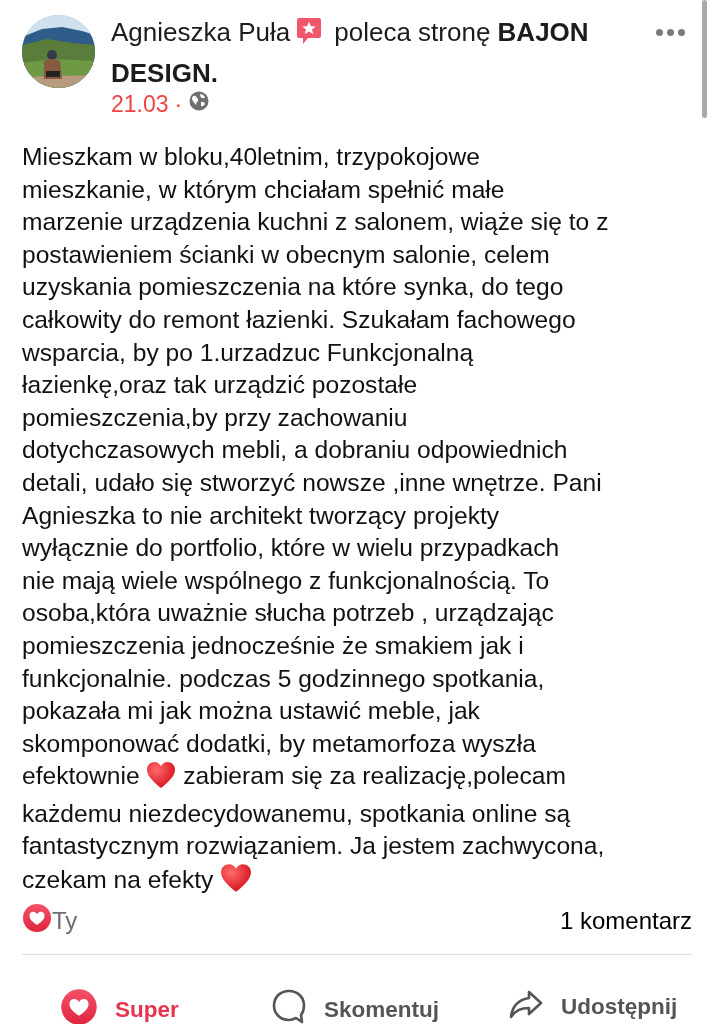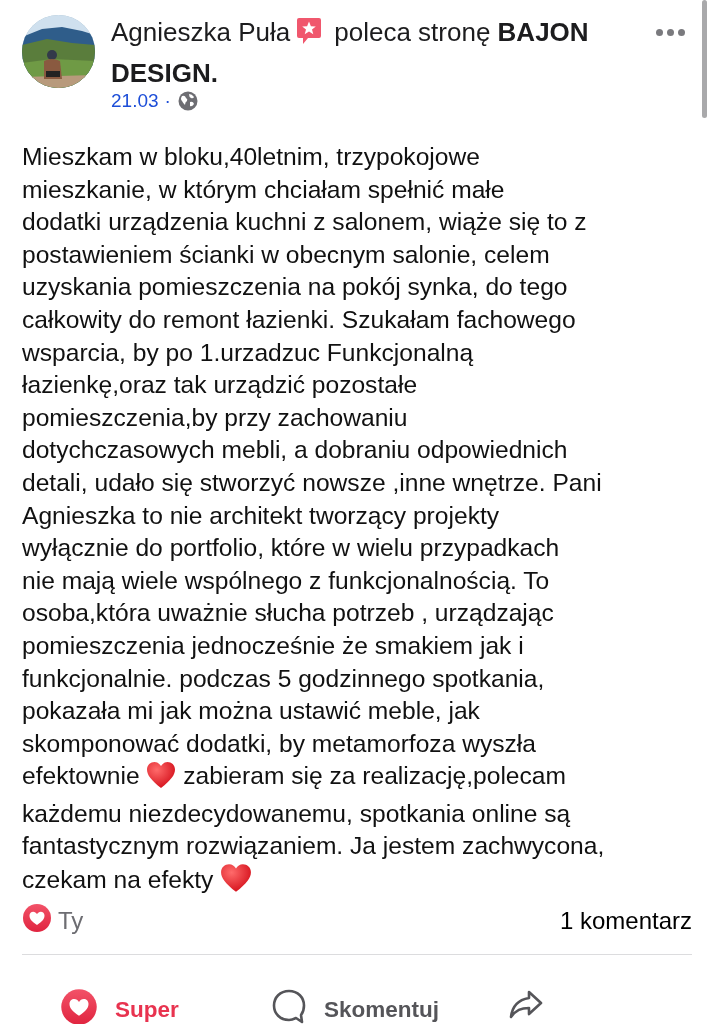--- a/index.html
+++ b/index.html
@@ -15,7 +15,7 @@
   .page-name { font-weight:bold;margin-top:20px; }
   .more-btn { position:absolute; left:656px; top:22px; width:40px; height:20px; cursor:pointer; }
   .more-btn span { display:inline-block; width:7px; height:7px; background:#7a7a7e; border-radius:50%; margin-right:4px; }
-  .meta { position:absolute; left:111px; top:90px; font-size:19px; color:#1d4ed8; display:flex; align-items:flex-start; }
+  .meta { position:absolute; left:111px; top:90px; font-size:23px; color:#ef4444; display:flex; align-items:center; }
   .meta .dot { margin:0 6px; }
   .scrollbar { position:absolute; left:702px; top:0; width:5px; height:118px; background:#a9a9ab; border-radius:3px; }
   .body-text { position:absolute; left:22px; top:141px; width:680px; font-size:24.6px; line-height:32.6px; color:#111; }

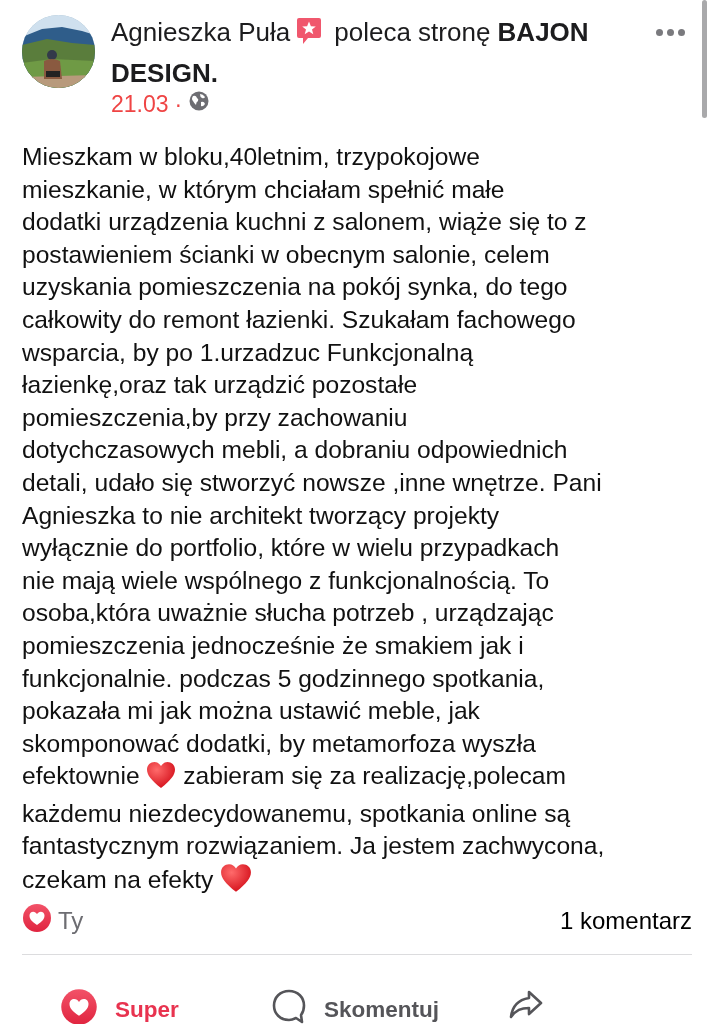--- a/index.html
+++ b/index.html
@@ -77,7 +77,7 @@
 <div class="body-text">
   <p>Mieszkam w bloku,40letnim, trzypokojowe</p>
   <p>mieszkanie, w którym chciałam spełnić małe</p>
-  <p>dodatki urządzenia kuchni z salonem, wiąże się to z</p>
+  <p>marzenie urządzenia kuchni z salonem, wiąże się to z</p>
   <p>postawieniem ścianki w obecnym salonie, celem</p>
   <p>uzyskania pomieszczenia na pokój synka, do tego</p>
   <p>całkowity do remont łazienki. Szukałam fachowego</p>

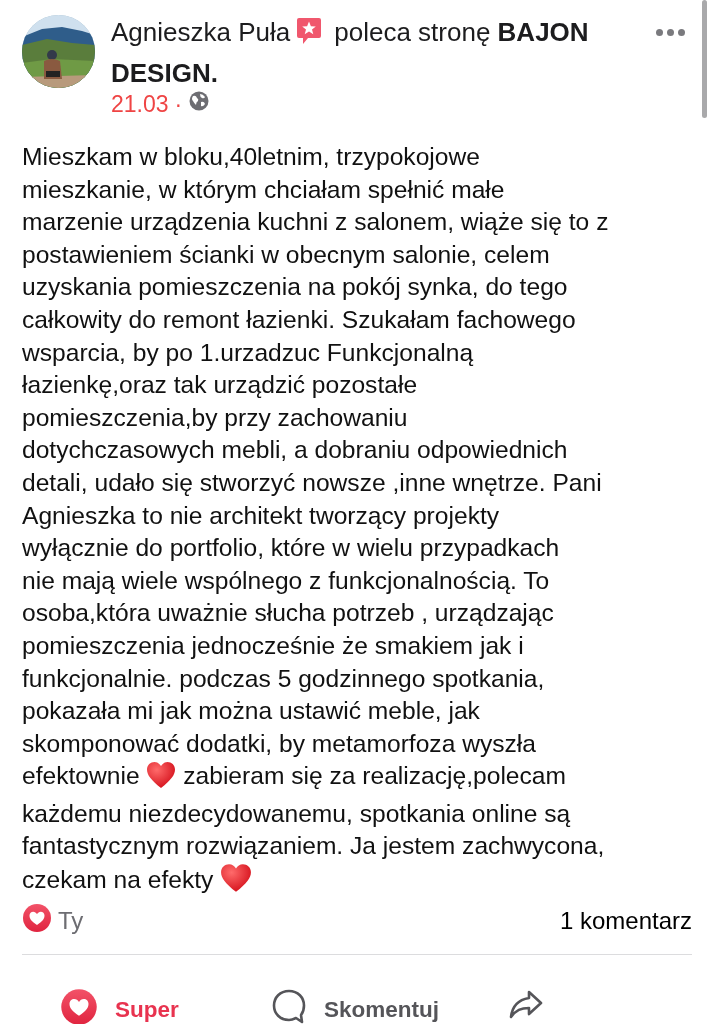--- a/index.html
+++ b/index.html
@@ -79,7 +79,7 @@
   <p>mieszkanie, w którym chciałam spełnić małe</p>
   <p>marzenie urządzenia kuchni z salonem, wiąże się to z</p>
   <p>postawieniem ścianki w obecnym salonie, celem</p>
-  <p>uzyskania pomieszczenia na pokój synka, do tego</p>
+  <p>uzyskania pomieszczenia na które synka, do tego</p>
   <p>całkowity do remont łazienki. Szukałam fachowego</p>
   <p>wsparcia, by po 1.urzadzuc Funkcjonalną</p>
   <p>łazienkę,oraz tak urządzić pozostałe</p>

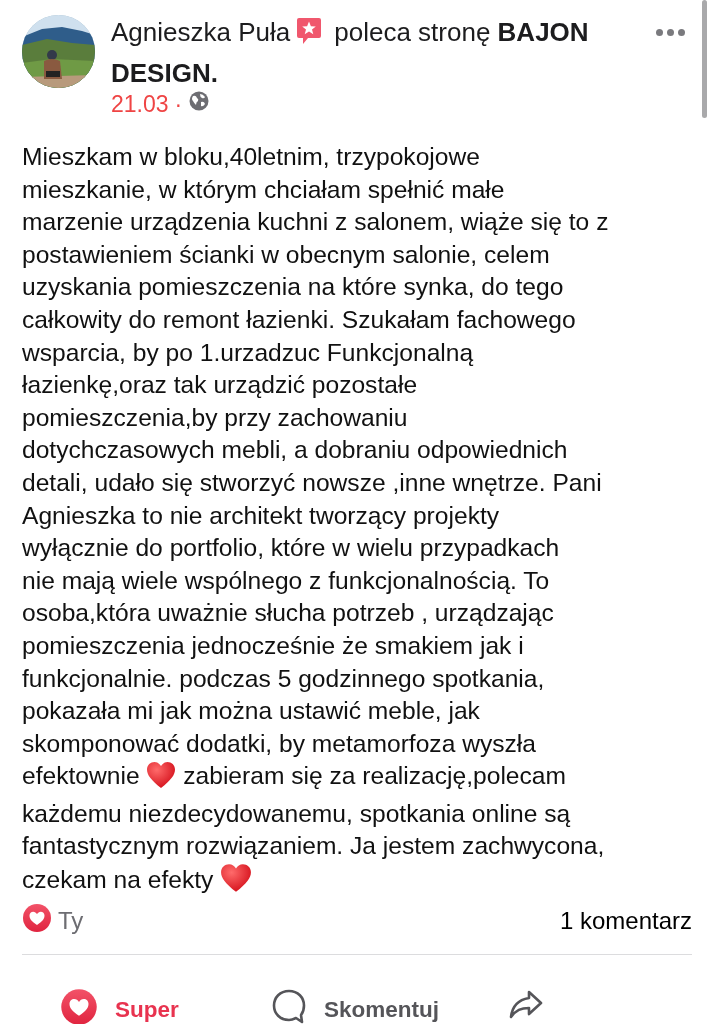--- a/index.html
+++ b/index.html
@@ -22,7 +22,7 @@
   .body-text p { margin:0; white-space:nowrap; }
   .heart-emoji { display:inline-block; vertical-align:-5px; }
   .reactions { position:absolute; left:22px; top:904px; right:22px; height:34px; display:flex; align-items:center; justify-content:space-between; }
-  .reactions .left { display:flex; align-items:center; gap:6px; font-size:24px; color:#6d6d72; cursor:pointer; }
+  .reactions .left { display:flex; align-items:center; gap:0; font-size:24px; color:#6d6d72; cursor:pointer; }
   .reactions .right { font-size:24px; color:#000000; cursor:pointer; }
   .divider { position:absolute; left:22px; right:22px; top:954px; height:1px; background:#dcdcde; }
   .actions { position:absolute; left:0; right:0; top:968px; height:48px; display:flex; align-items:center; }

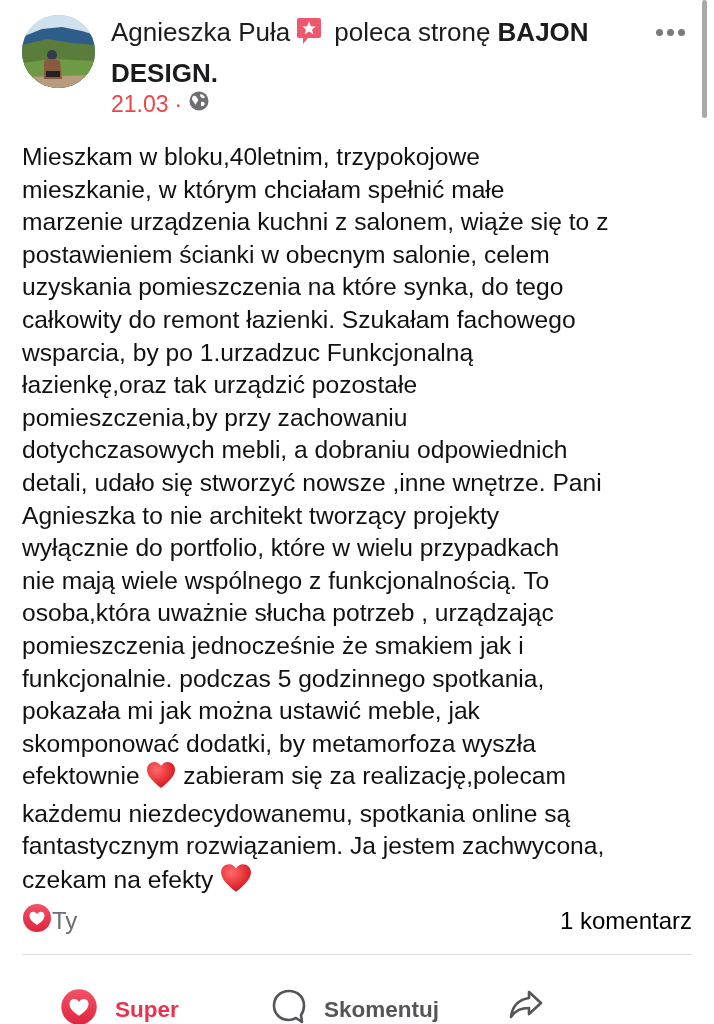--- a/index.html
+++ b/index.html
@@ -167,6 +167,7 @@
           <path d="M21 4 L33 15 L21 26 L21 20 C13 20 8 22 3 29 C4 20 9 12 21 10 Z" fill="none" stroke="#555559" stroke-width="2.6" stroke-linejoin="round"></path>
         </svg>
     </span>
+    <span>Udostępnij</span>
   </div>
 </div>
 

